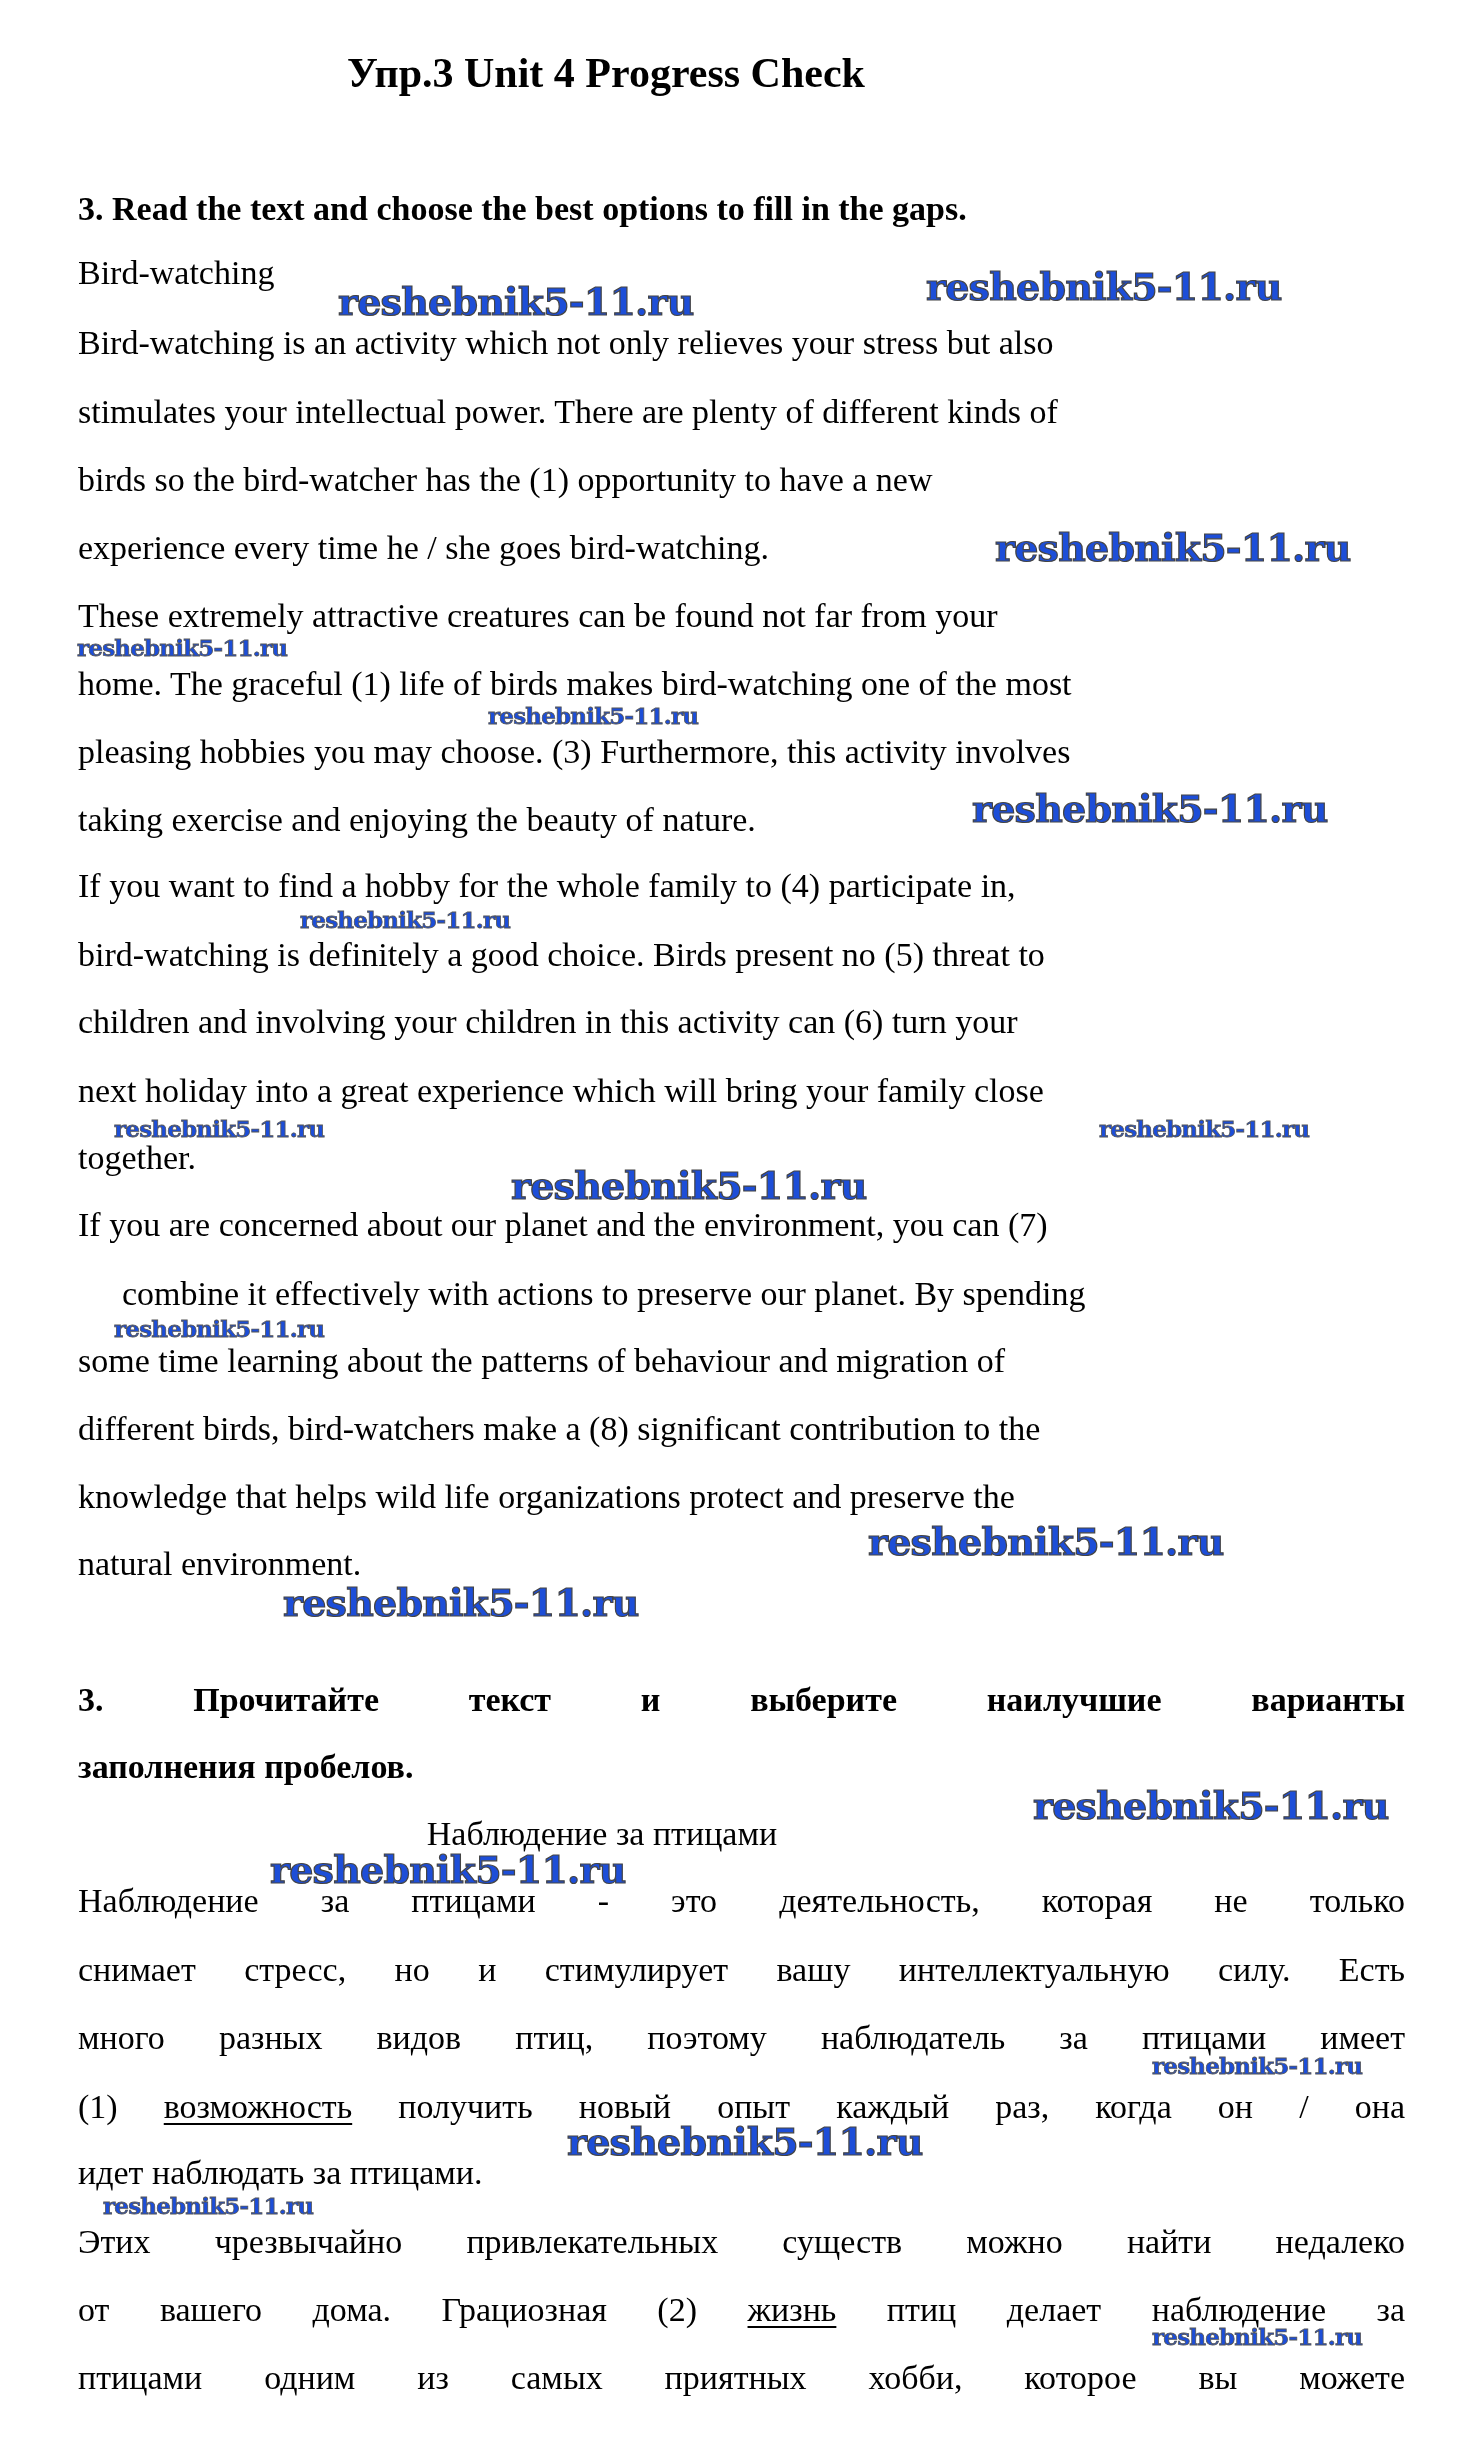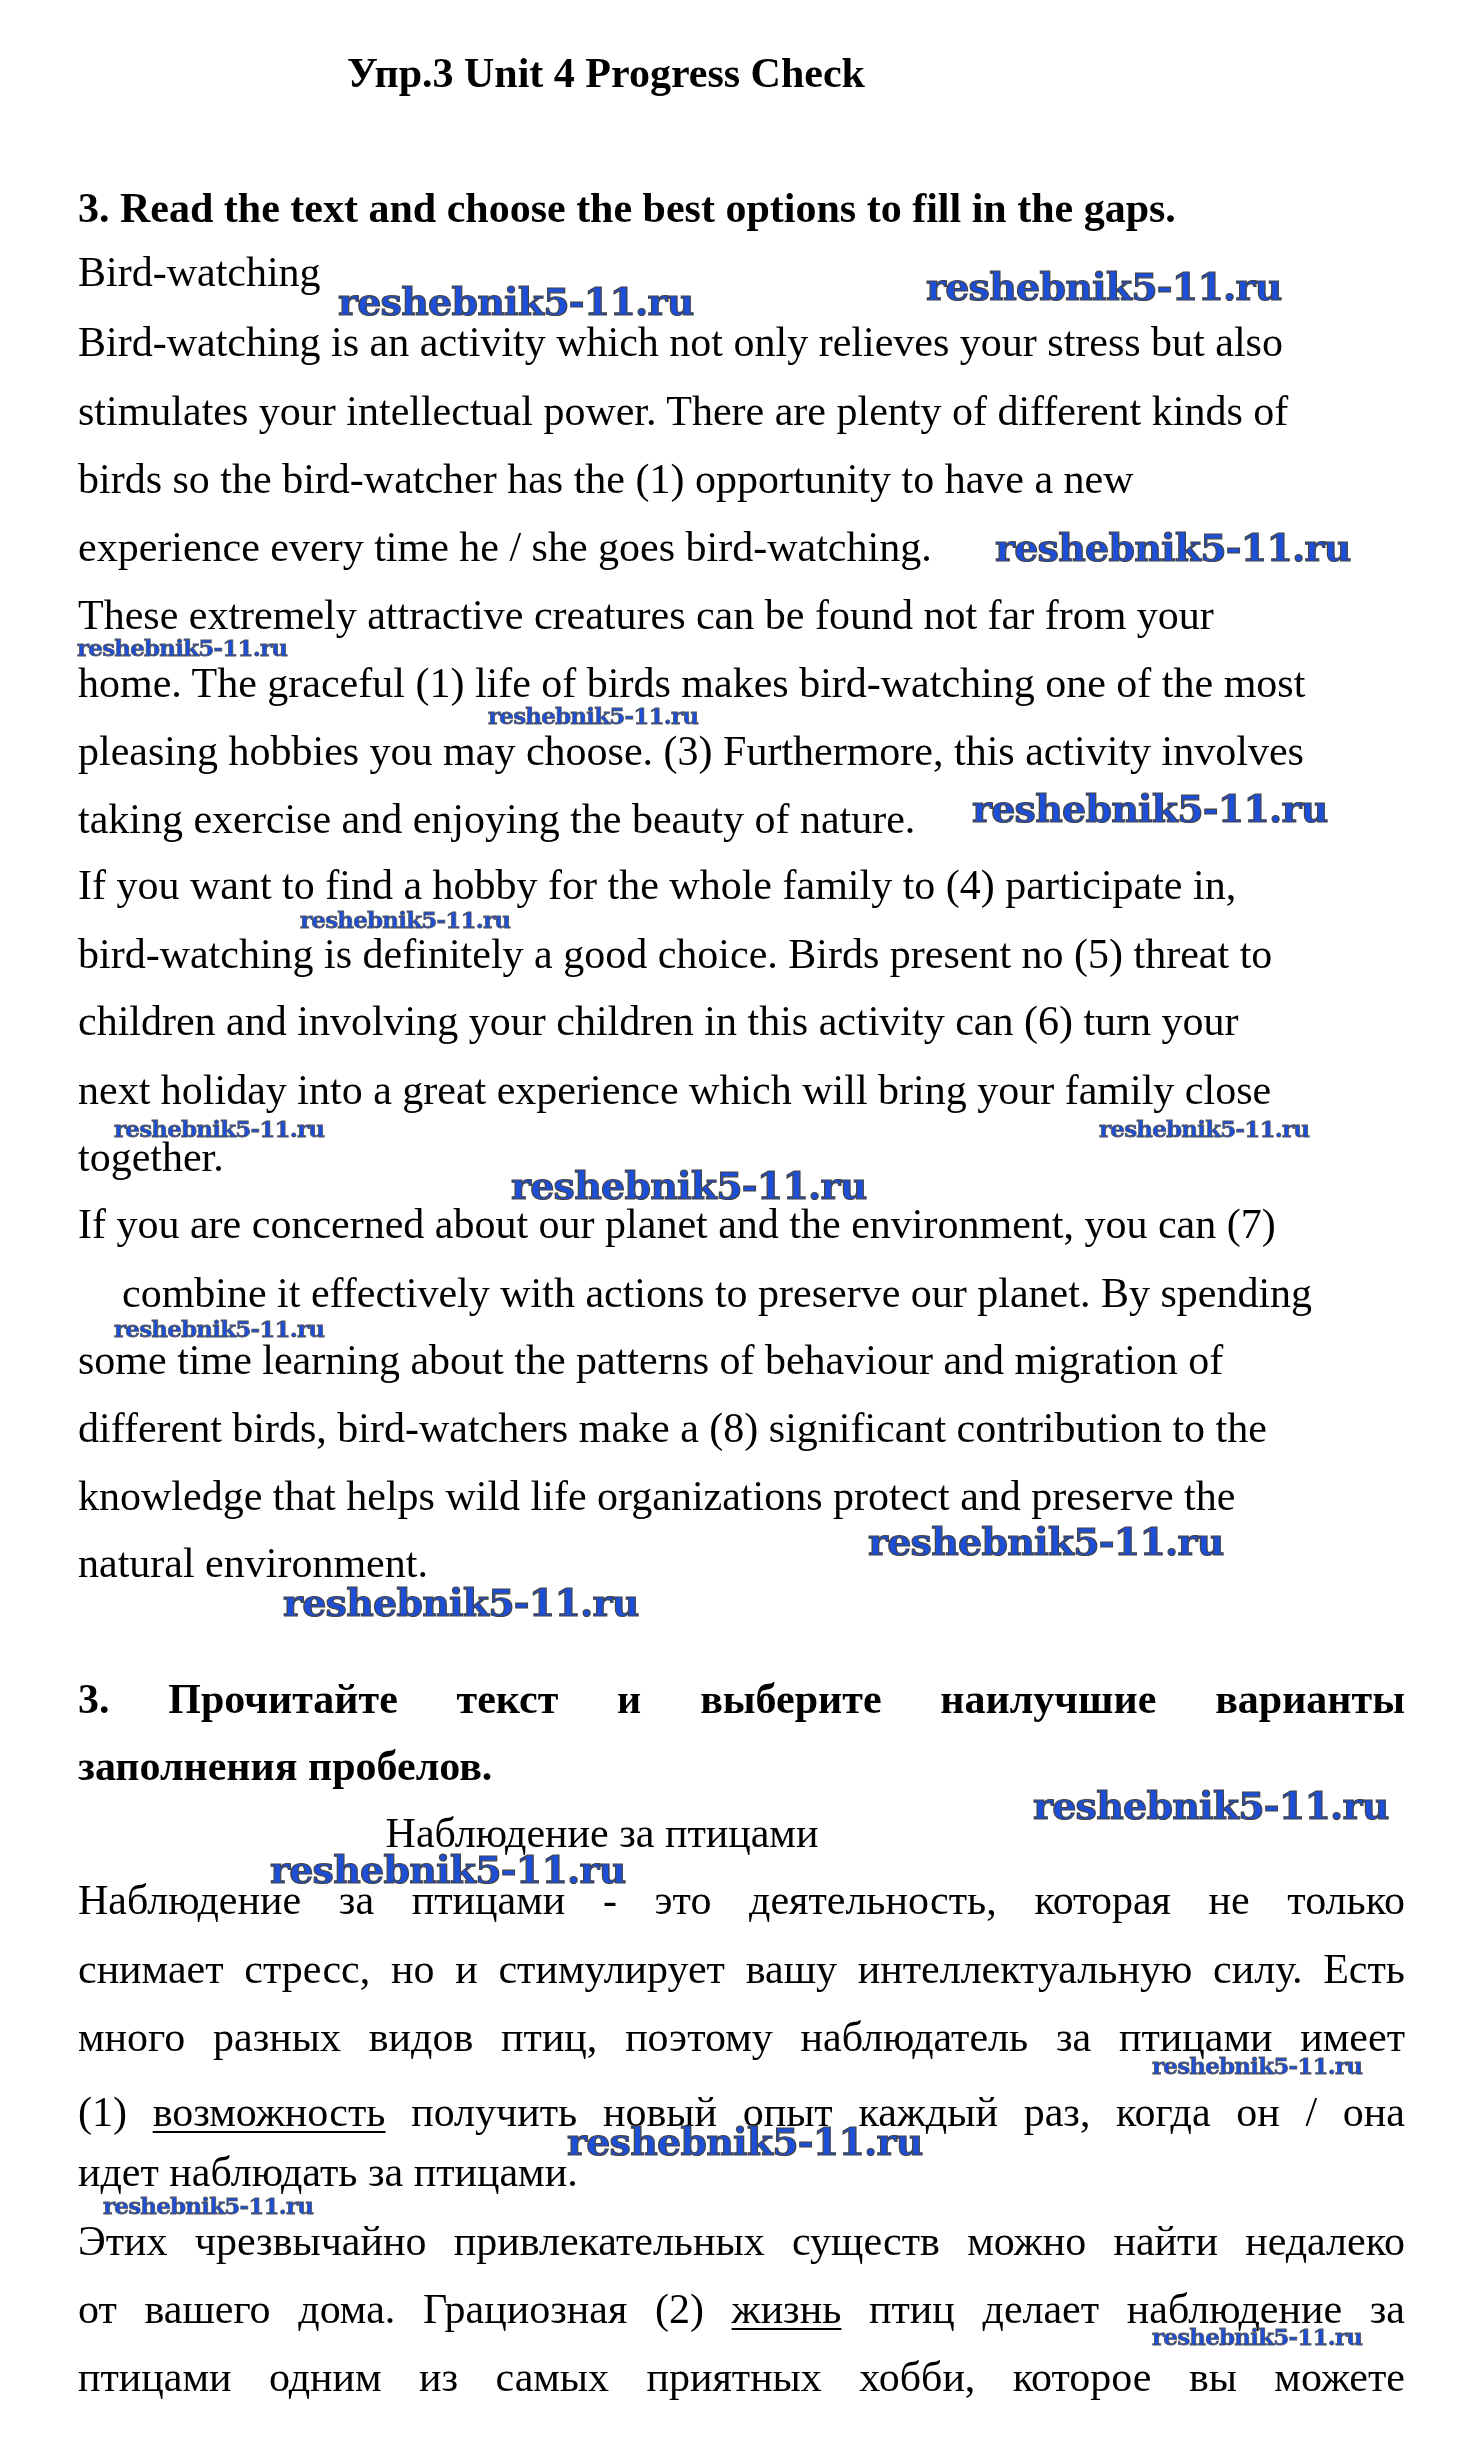--- a/index.html
+++ b/index.html
@@ -5,7 +5,7 @@
   html, body { margin:0; padding:0; background:#ffffff; }
   body { width:1484px; height:2462px; position:relative; overflow:hidden;
          font-family:"Liberation Serif", "DejaVu Serif", serif; color:#000; }
-  .line { position:absolute; left:78px; white-space:nowrap; font-size:42px; line-height:51px; }
+  .line { position:absolute; left:78px; white-space:nowrap; font-size:34px; line-height:51px; }
   .title { position:absolute; left:0; width:1212px; text-align:center; font-weight:bold; font-size:42px; line-height:51px; }
   .h { font-weight:bold; }
   .just { width:1327px; text-align:justify; text-align-last:justify; white-space:normal; }

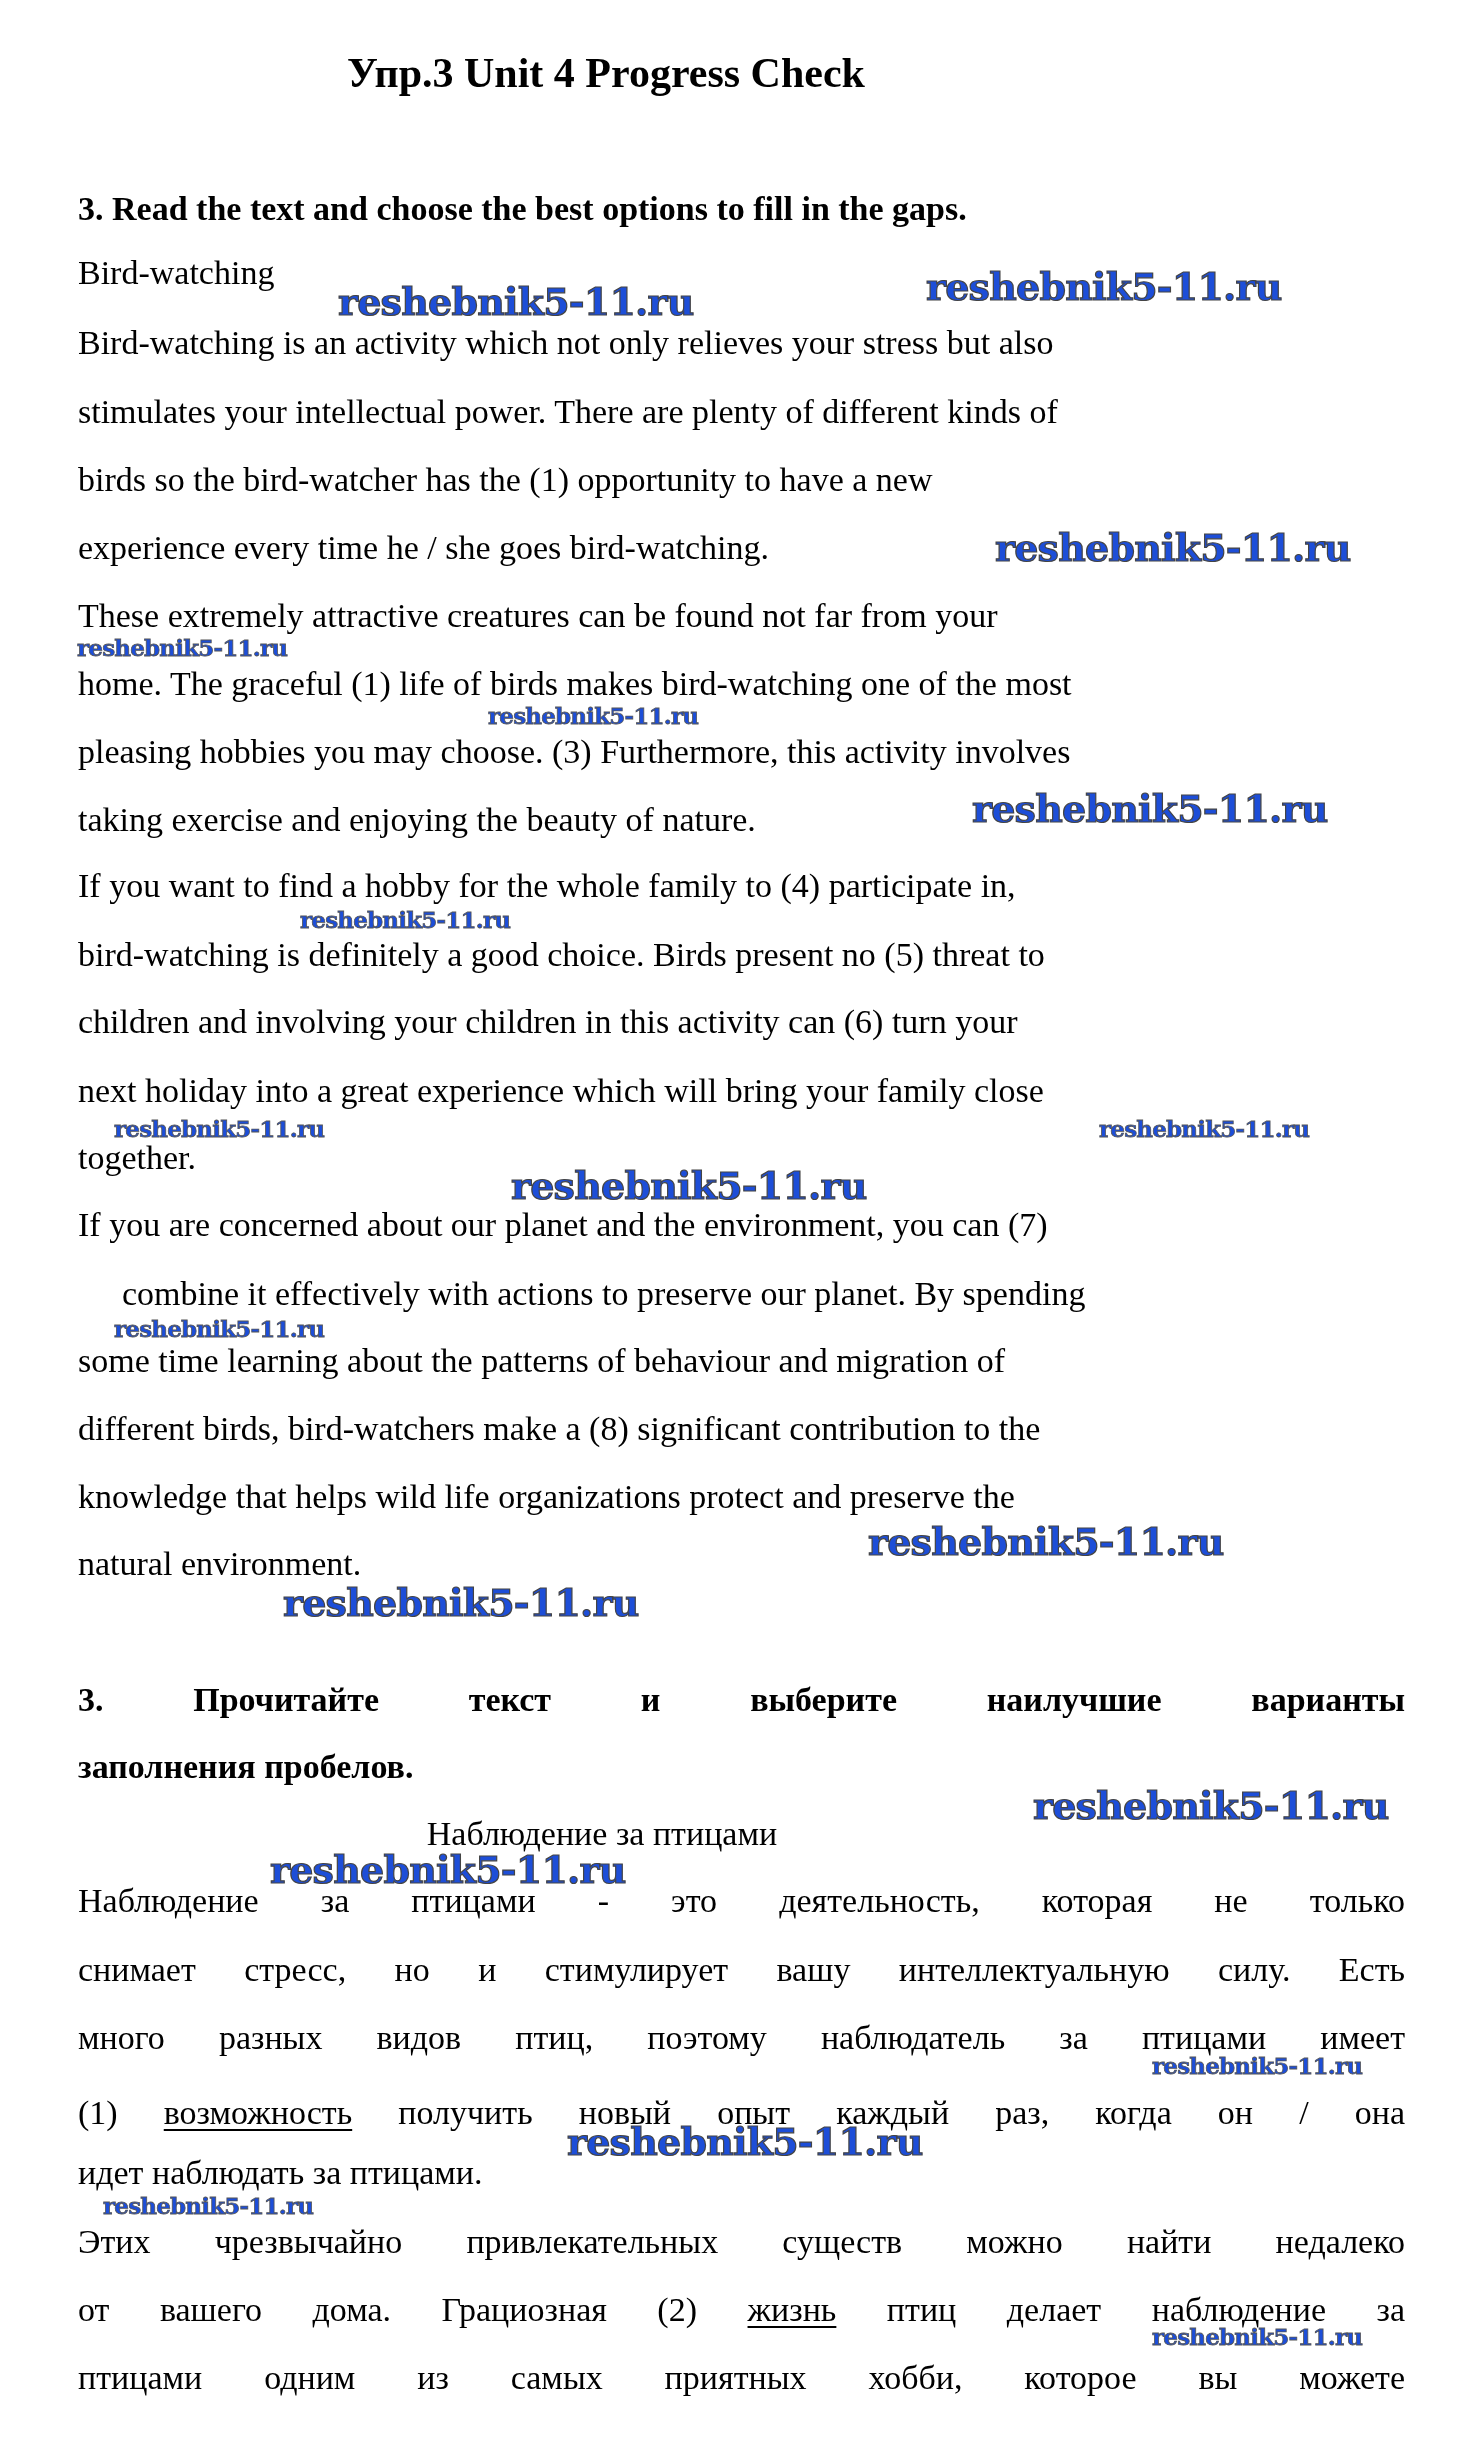--- a/index.html
+++ b/index.html
@@ -51,7 +51,7 @@
 <div class="line just" style="top:1875px;">Наблюдение за птицами - это деятельность, которая не только</div>
 <div class="line just" style="top:1944px;">снимает стресс, но и стимулирует вашу интеллектуальную силу. Есть</div>
 <div class="line just" style="top:2012px;">много разных видов птиц, поэтому наблюдатель за птицами имеет</div>
-<div class="line just" style="top:2081px;margin-top:6px;">
+<div class="line just" style="top:2081px;">
   <span>(1) </span><span class="u">возможность</span><span> получить новый опыт каждый раз, когда он / она</span>
 </div>
 <div class="line" style="top:2147px;">идет наблюдать за птицами.</div>

